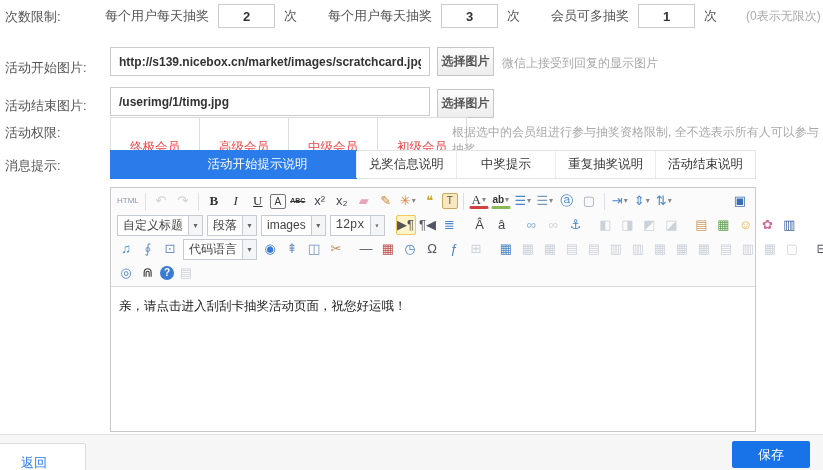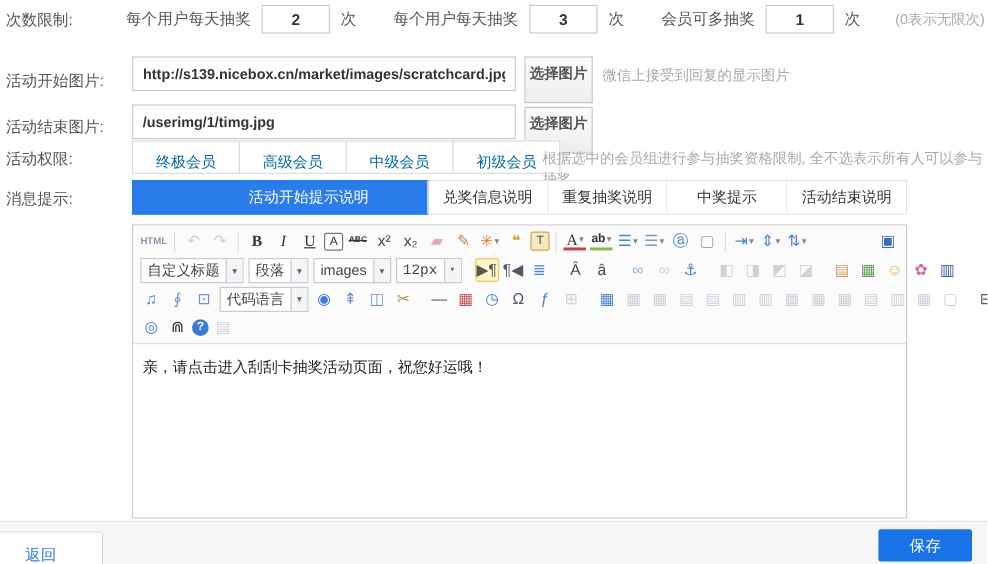--- a/index.html
+++ b/index.html
@@ -19,7 +19,7 @@
 
   
   .url-input { position:absolute; left:110px; width:320px; height:29px; border:1px solid #ccc; padding:0 8px; font-weight:bold; font-size:12px; color:#333; font-family:inherit; }
-  .pick-btn { position:absolute; left:437px; width:57px; height:39px; background:linear-gradient(#fcfcfc,#ededed); border:1px solid #c6c6c6; font-size:12px; font-weight:bold; color:#555; text-align:center; line-height:27px; cursor:pointer; }
+  .pick-btn { position:absolute; left:437px; width:57px; height:29px; background:linear-gradient(#fcfcfc,#ededed); border:1px solid #c6c6c6; font-size:12px; font-weight:bold; color:#555; text-align:center; line-height:27px; cursor:pointer; }
   .row-hint { position:absolute; left:502px; }
 
   

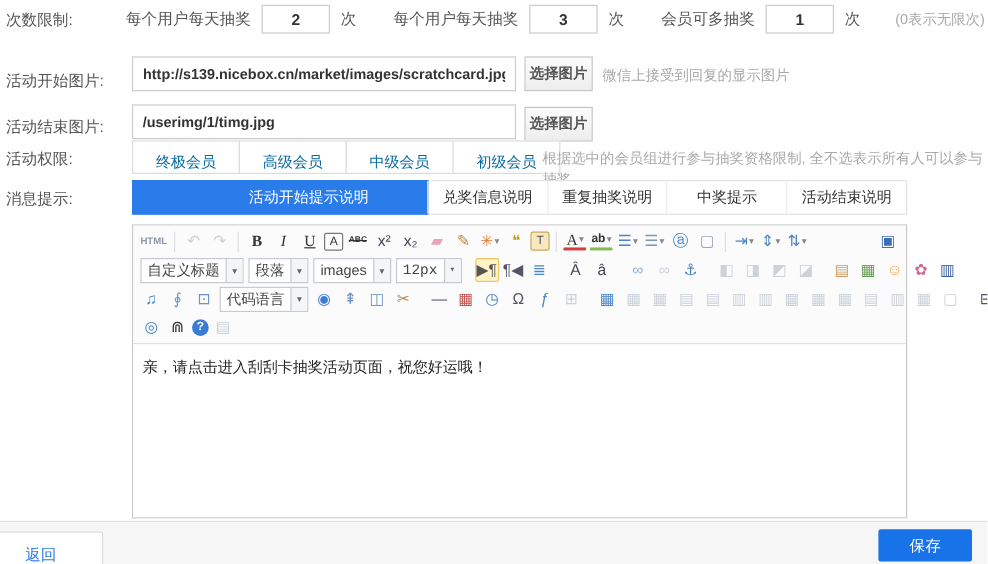--- a/index.html
+++ b/index.html
@@ -24,7 +24,7 @@
 
   
   .perm-group { position:absolute; left:110px; top:117px; display:flex; }
-  .mbtn { height:28px; padding:4px 19px; border:1px solid #dcdcdc; margin-left:-1px; background:#fff; line-height:26px; font-size:12.5px; color:#0369a1; cursor:pointer; }
+  .mbtn { height:28px; padding:16px 19px; border:1px solid #dcdcdc; margin-left:-1px; background:#fff; line-height:26px; font-size:12.5px; color:#ef4444; cursor:pointer; }
   .mbtn:first-child { margin-left:0; }
   .perm-hint { position:absolute; left:452px; top:124px; }
 

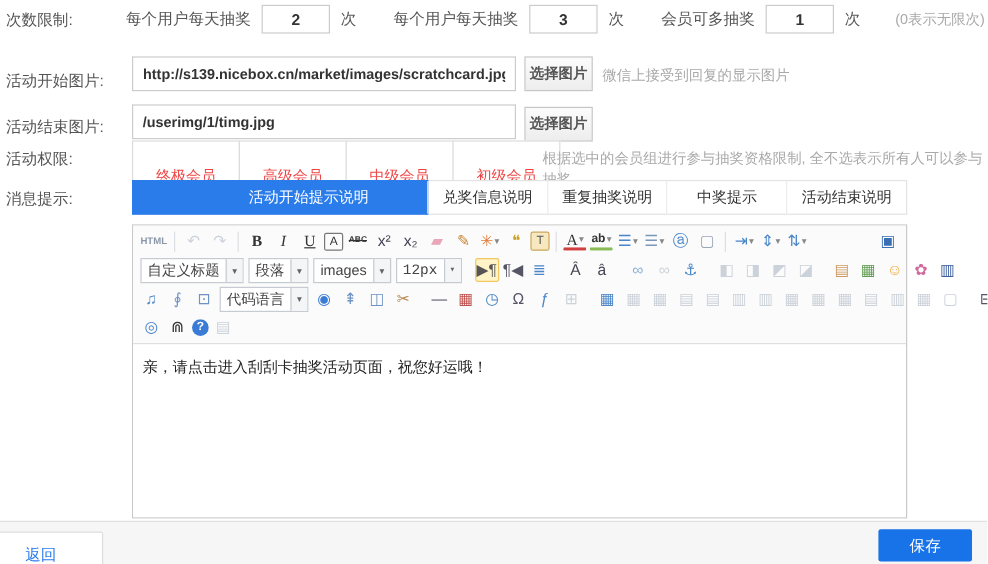--- a/index.html
+++ b/index.html
@@ -105,8 +105,8 @@
   <div class="tabstrip">
       <div class="tab active">活动开始提示说明</div>
       <div class="tab">兑奖信息说明</div>
+      <div class="tab">中奖提示</div>
       <div class="tab">重复抽奖说明</div>
-      <div class="tab">中奖提示</div>
       <div class="tab">活动结束说明</div>
     </div>
 

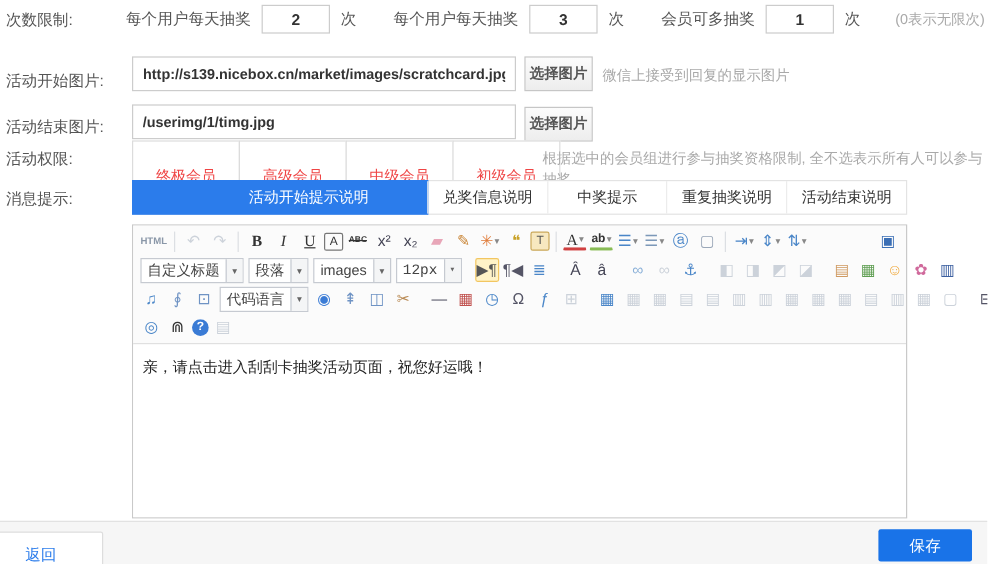--- a/index.html
+++ b/index.html
@@ -44,7 +44,7 @@
   .dda { font-size:8px; color:#888; margin-left:1px; }
   .sep { width:1px; height:17px; background:#dcdfe3; margin:0 4px; }
   .tflex { flex:1; }
-  .tt { font-size:8px; font-weight:bold; letter-spacing:0; color:#8a97a8; }
+  .tt { font-size:8px; font-weight:normal; letter-spacing:0; color:#8a97a8; }
   .gb { font-weight:bold; color:#333; font-family:"Liberation Serif","DejaVu Serif",serif; }
   .gi { font-style:italic; color:#333; font-family:"Liberation Serif","DejaVu Serif",serif; }
   .gu { text-decoration:underline; color:#333; font-family:"Liberation Serif","DejaVu Serif",serif; }

